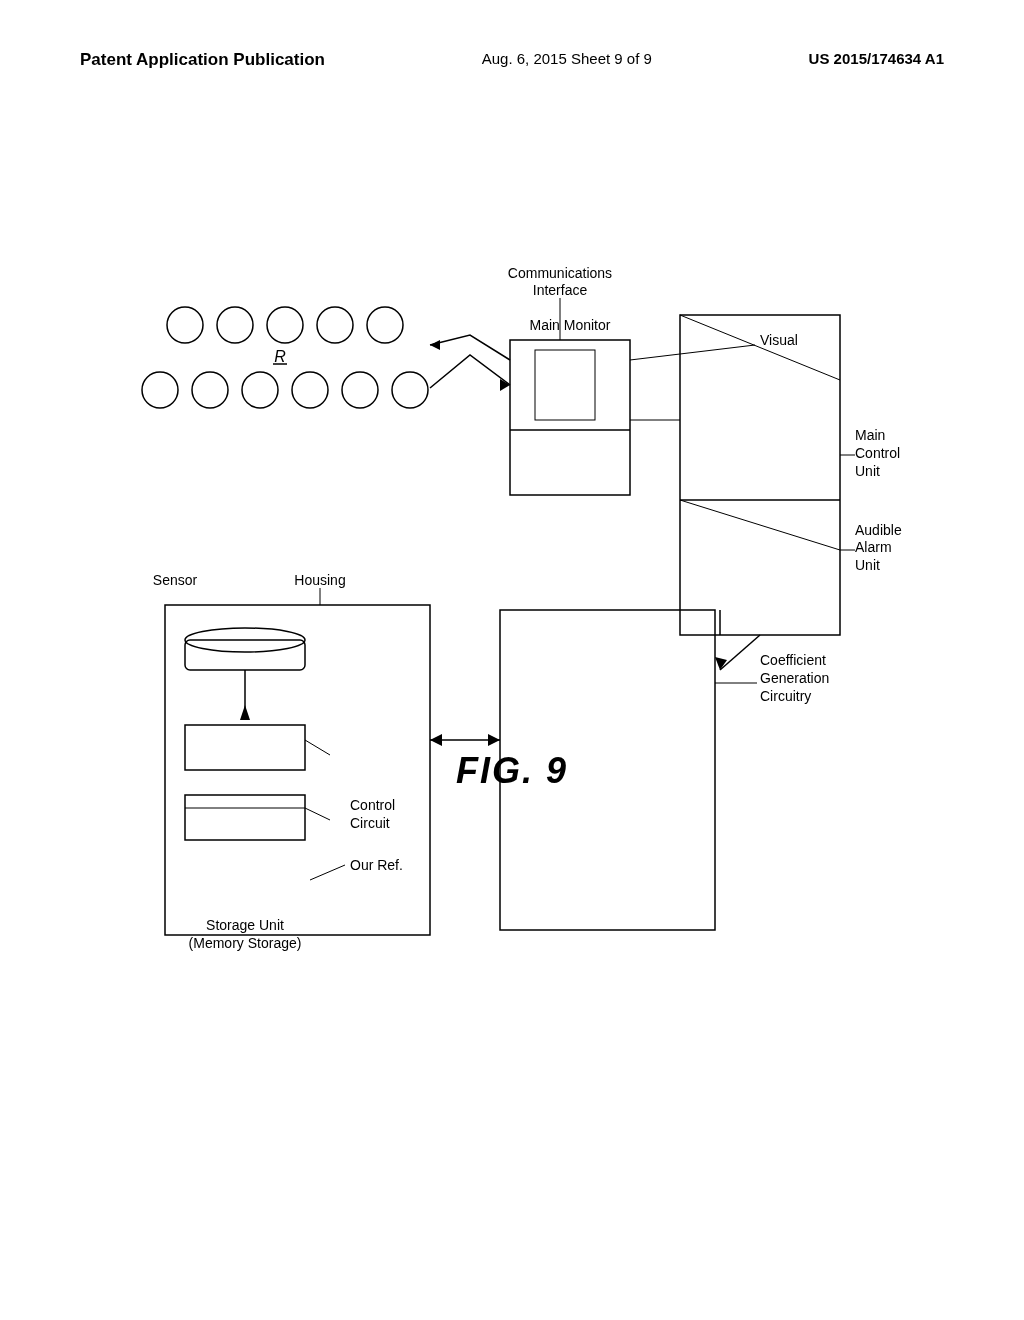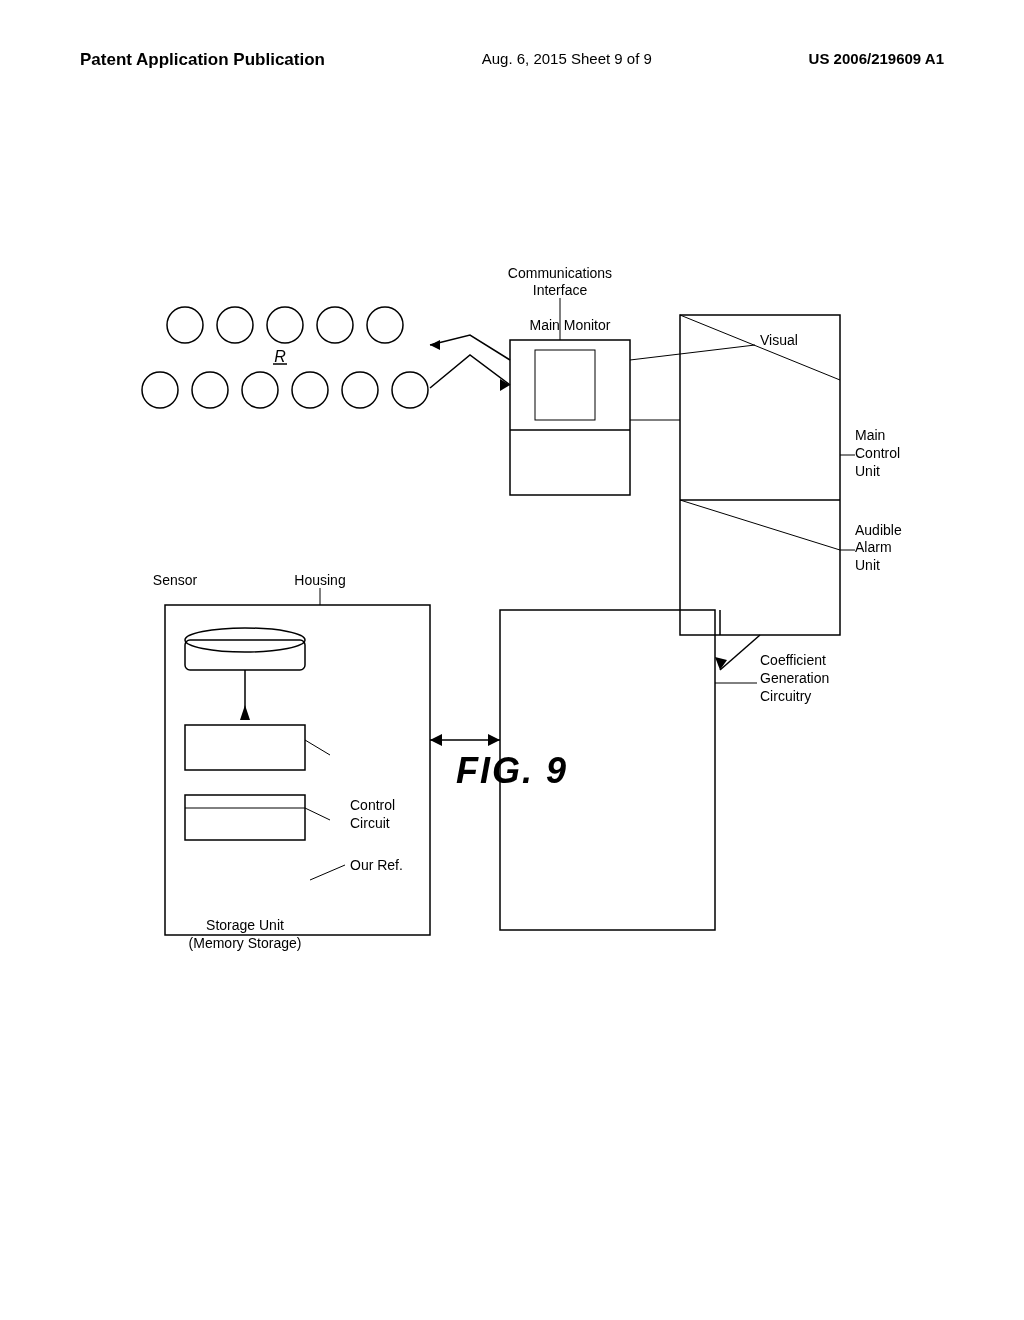--- a/index.html
+++ b/index.html
@@ -61,7 +61,7 @@
   <div class="header">
     <div style="font-weight:bold;font-size:17px;">Patent Application Publication</div>
     <div style="font-size:15px;text-align:right;">Aug. 6, 2015   Sheet 9 of 9</div>
-    <div style="font-size:15px;font-weight:bold;">US 2006/219609 A1</div>
+    <div style="font-size:15px;font-weight:bold;">US 2015/174634 A1</div>
   </div>
 
   <div class="diagram-area">

